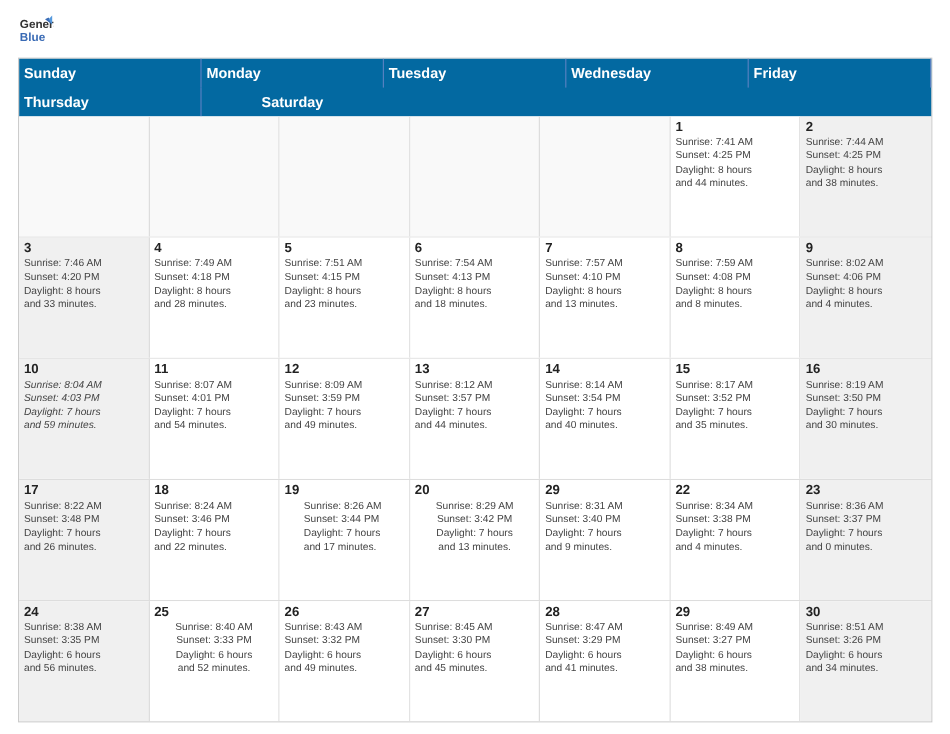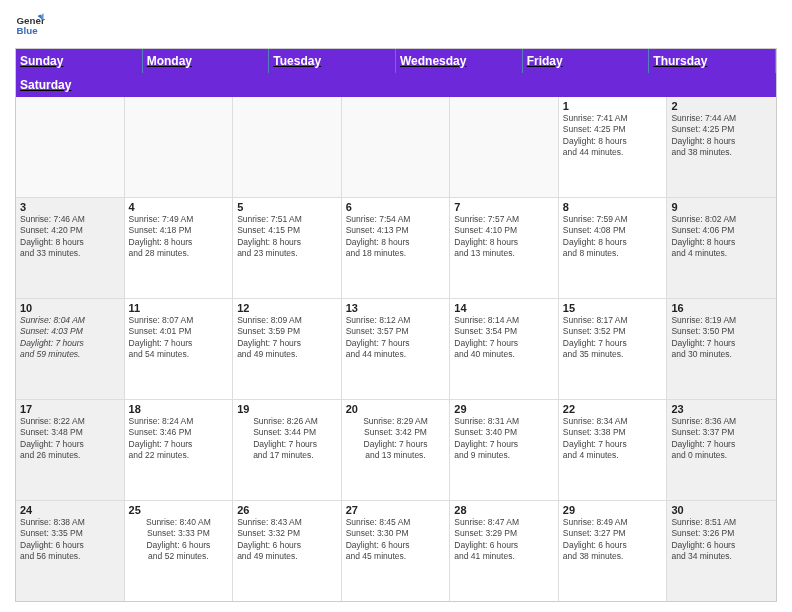--- a/index.html
+++ b/index.html
@@ -52,9 +52,8 @@
     }
     .cal-header {
       display: grid;
-      grid-template-columns: repeat(6, 1fr);
-      background: #6d28d9;
-      text-decoration: underline;
+      grid-template-columns: repeat(5, 1fr);
+      background: #0369a1;
     }
     .cal-header-cell {
       color: #fff;

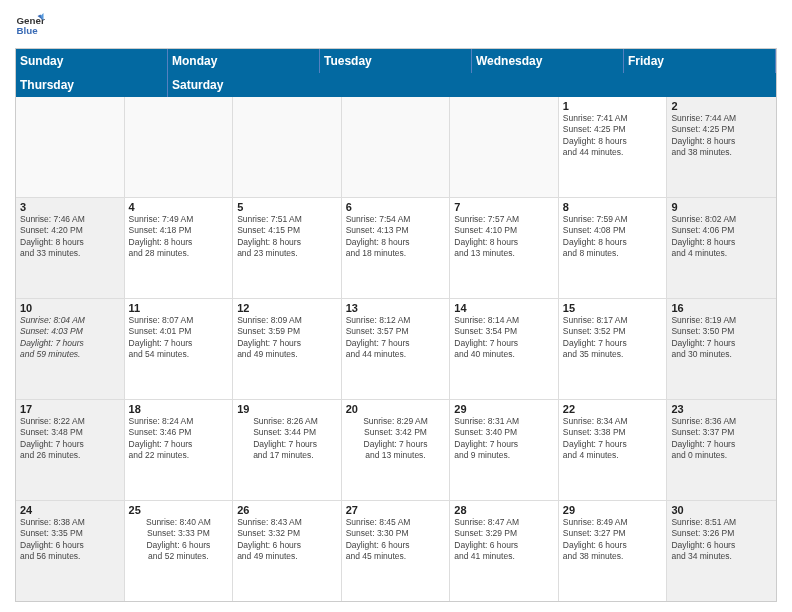--- a/index.html
+++ b/index.html
@@ -63,7 +63,7 @@
       text-align: left;
       border-right: 1px solid #5580c0;
     }
-    .cal-header-cell:last-child { border-right: none; }
+    .cal-header-cell:last-child { border-right: none; margin-left: 46px; }
     .cal-body {
       flex: 1;
       display: flex;

